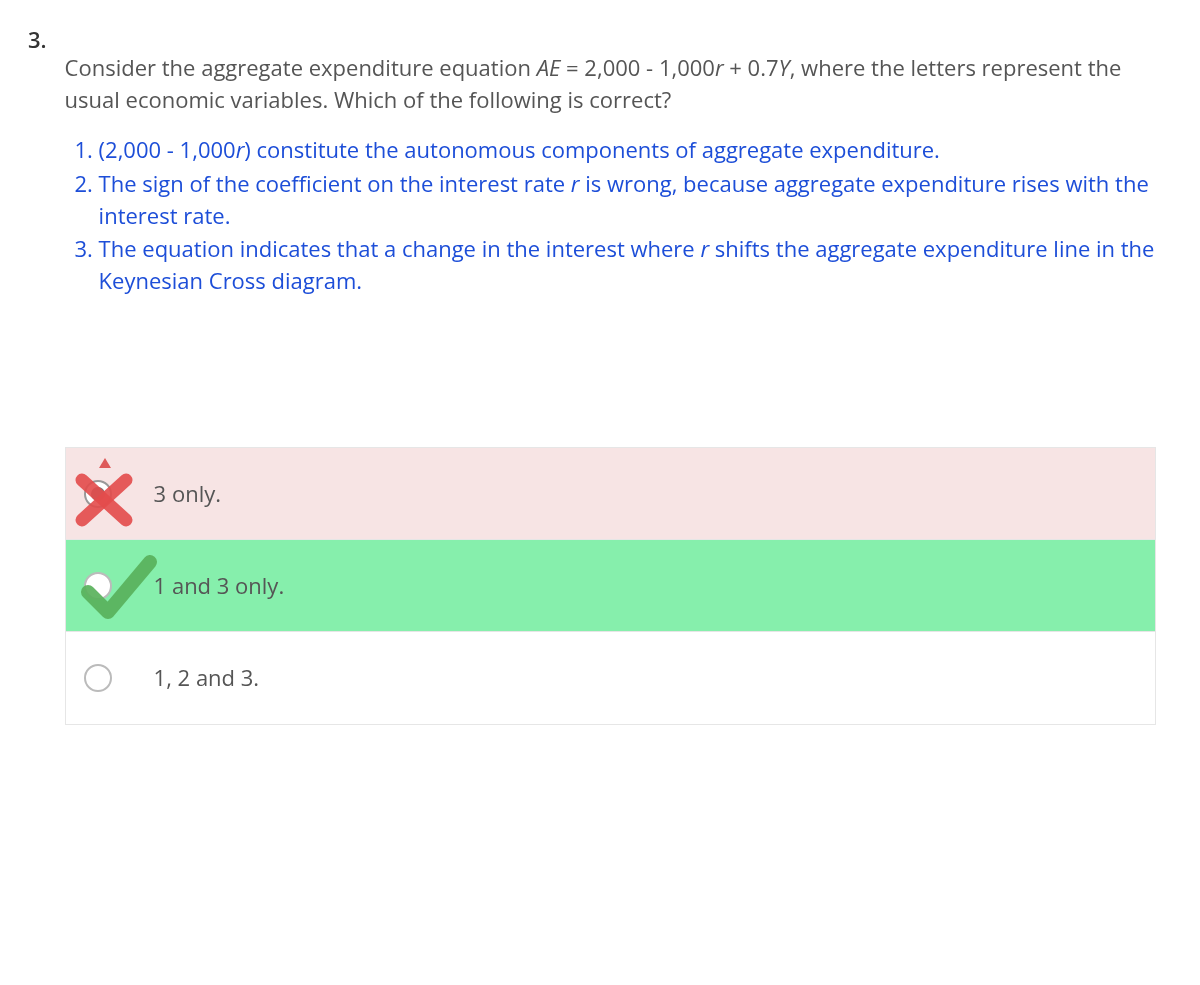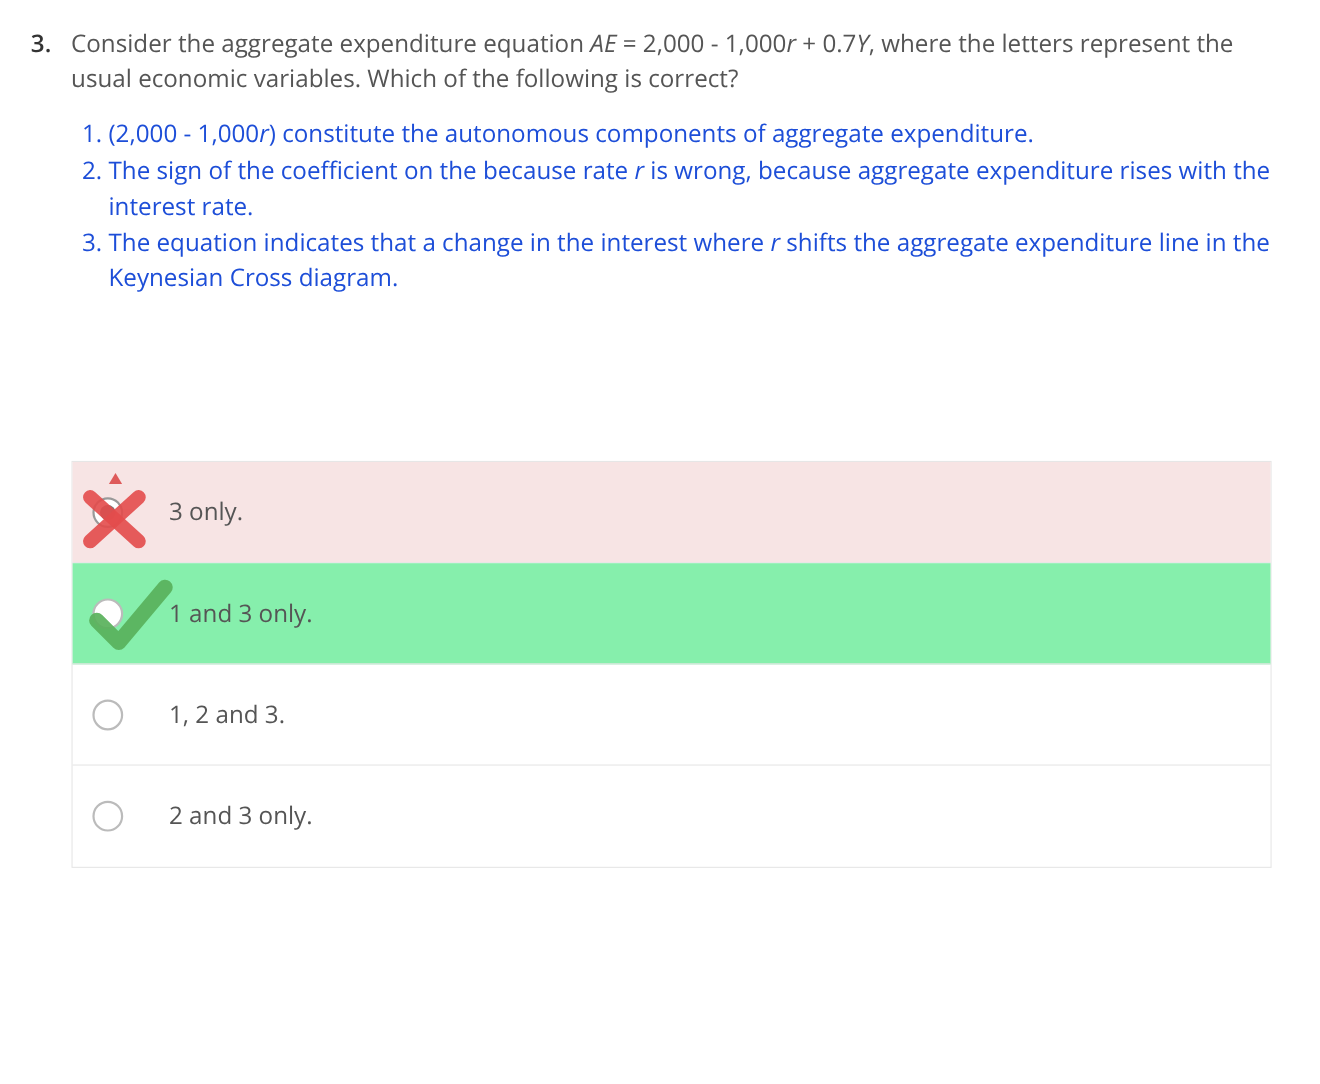--- a/index.html
+++ b/index.html
@@ -35,6 +35,7 @@
       color: #555;
       margin-bottom: 18px;
       font-weight: 400;
+      margin-top: 28px;
     }
     .italic {
       font-style: italic;

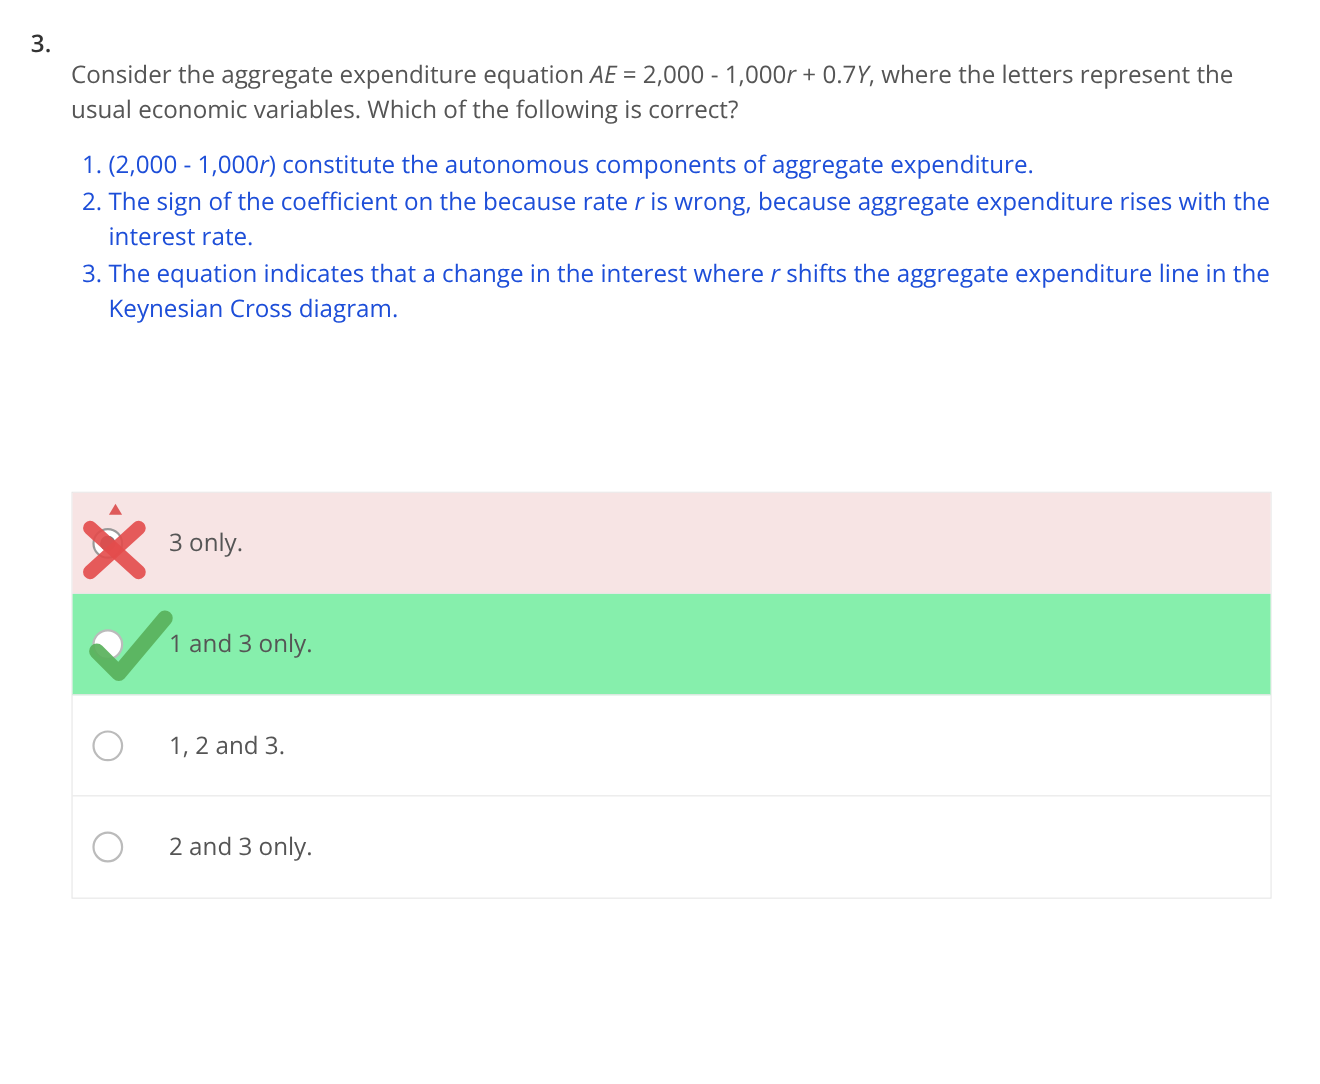--- a/index.html
+++ b/index.html
@@ -132,7 +132,7 @@
         <span>(2,000 - 1,000</span><span class="italic">r</span><span>) constitute the autonomous components of aggregate expenditure.</span>
       </li>
       <li>
-        <span>The sign of the coefficient on the because rate </span><span class="italic">r </span><span>is wrong, because aggregate expenditure rises with the interest rate.</span>
+        <span>The sign of the coefficient on the interest rate </span><span class="italic">r </span><span>is wrong, because aggregate expenditure rises with the interest rate.</span>
       </li>
       <li>
         <span>The equation indicates that a change in the interest where </span><span class="italic">r </span><span>shifts the aggregate expenditure line in the Keynesian Cross diagram.</span>

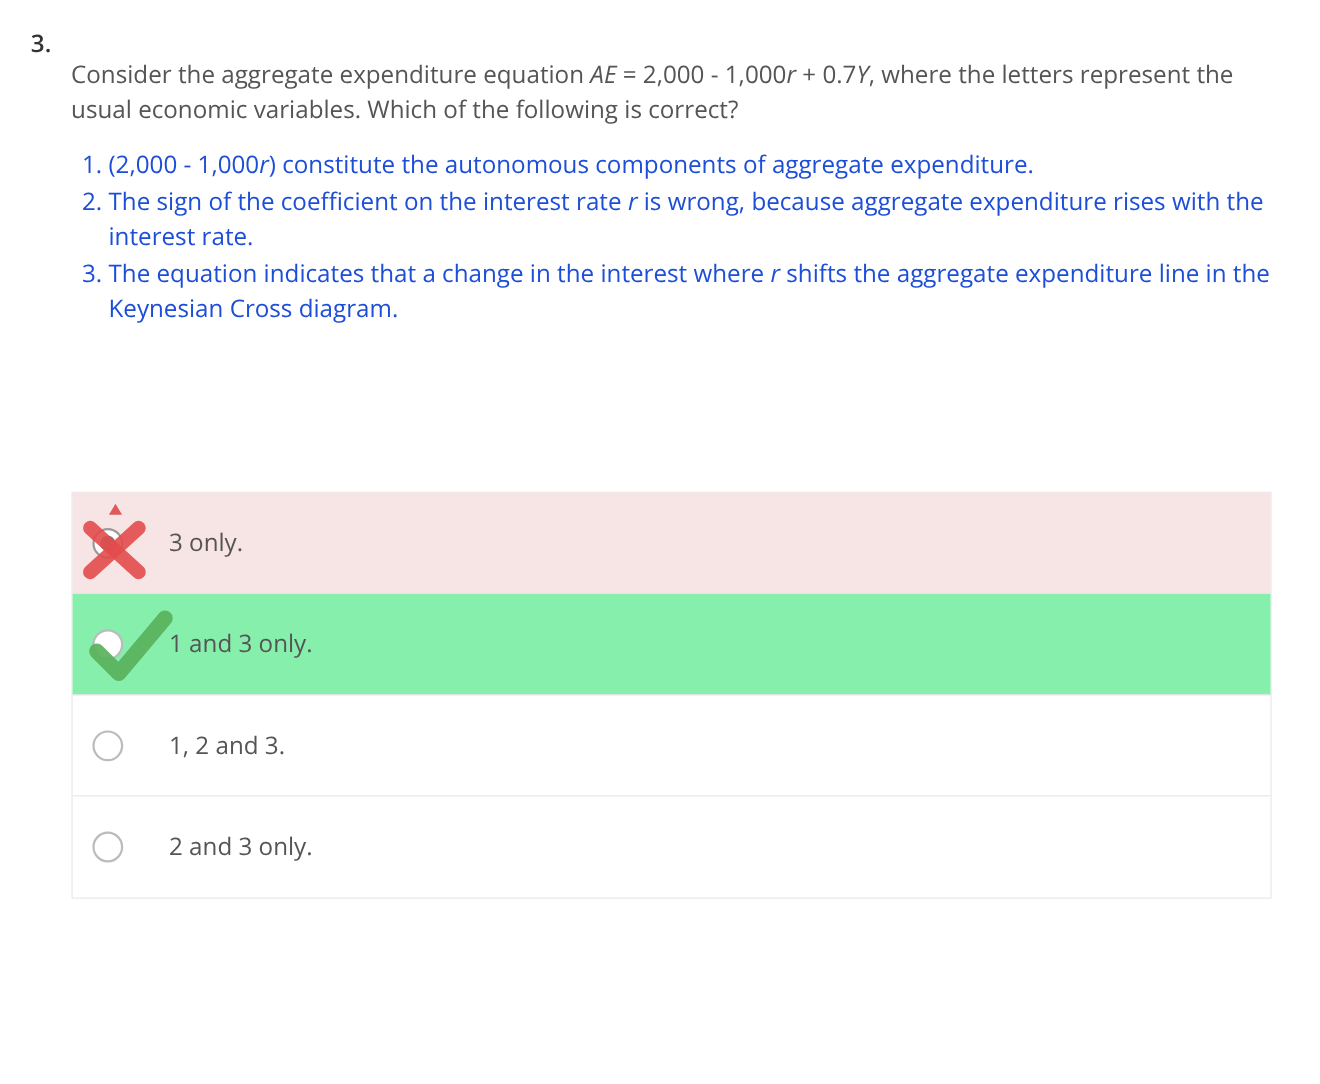--- a/index.html
+++ b/index.html
@@ -173,12 +173,6 @@
         <span class="answer-label">1, 2 and 3.</span>
       </div>
 
-      <div class="answer-option">
-        <div class="radio-wrap">
-          <span class="radio-circle"></span>
-        </div>
-        <span class="answer-label">2 and 3 only.</span>
-      </div>
 
     </div>
   </div>

